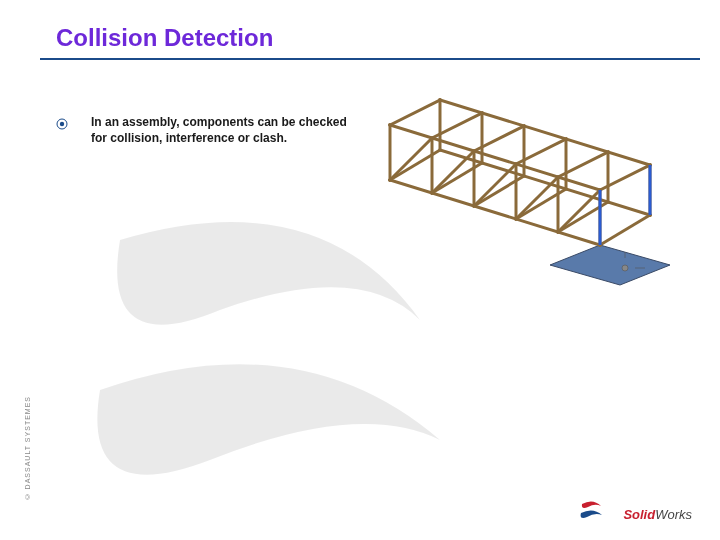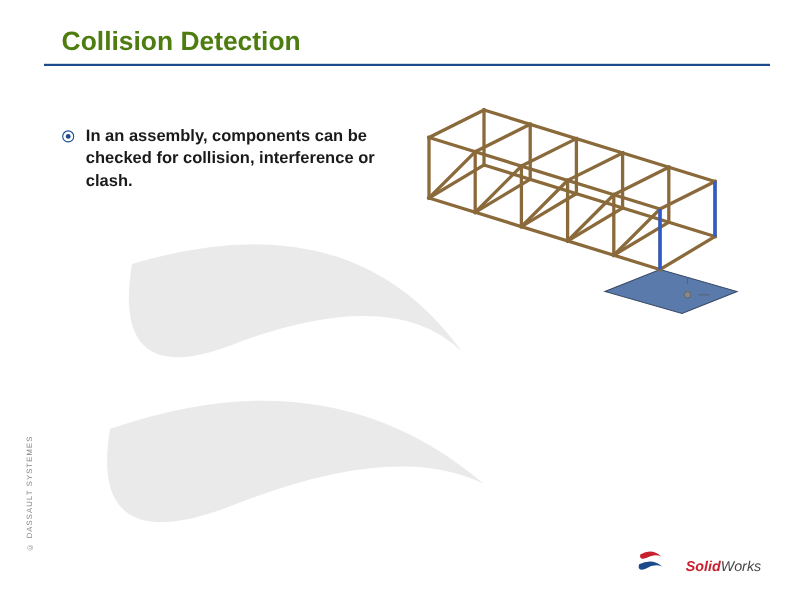--- a/index.html
+++ b/index.html
@@ -22,7 +22,7 @@
     left: 56px;
     font-size: 24px;
     font-weight: bold;
-    color: #4d7c0f;
+    color: #6d28d9;
   }
   .title-underline {
     position: absolute;

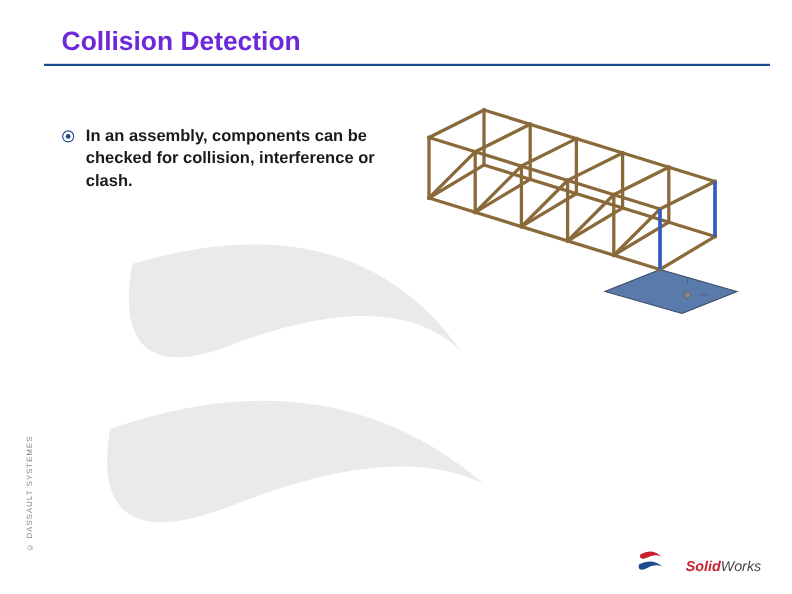--- a/index.html
+++ b/index.html
@@ -46,10 +46,11 @@
     margin-top: 4px;
   }
   .bullet-text {
-    font-size: 15px;
+    font-size: 12px;
     font-weight: bold;
     color: #1a1a1a;
     line-height: 1.35;
+    margin-left: 13px;
   }
   .figure {
     position: absolute;

